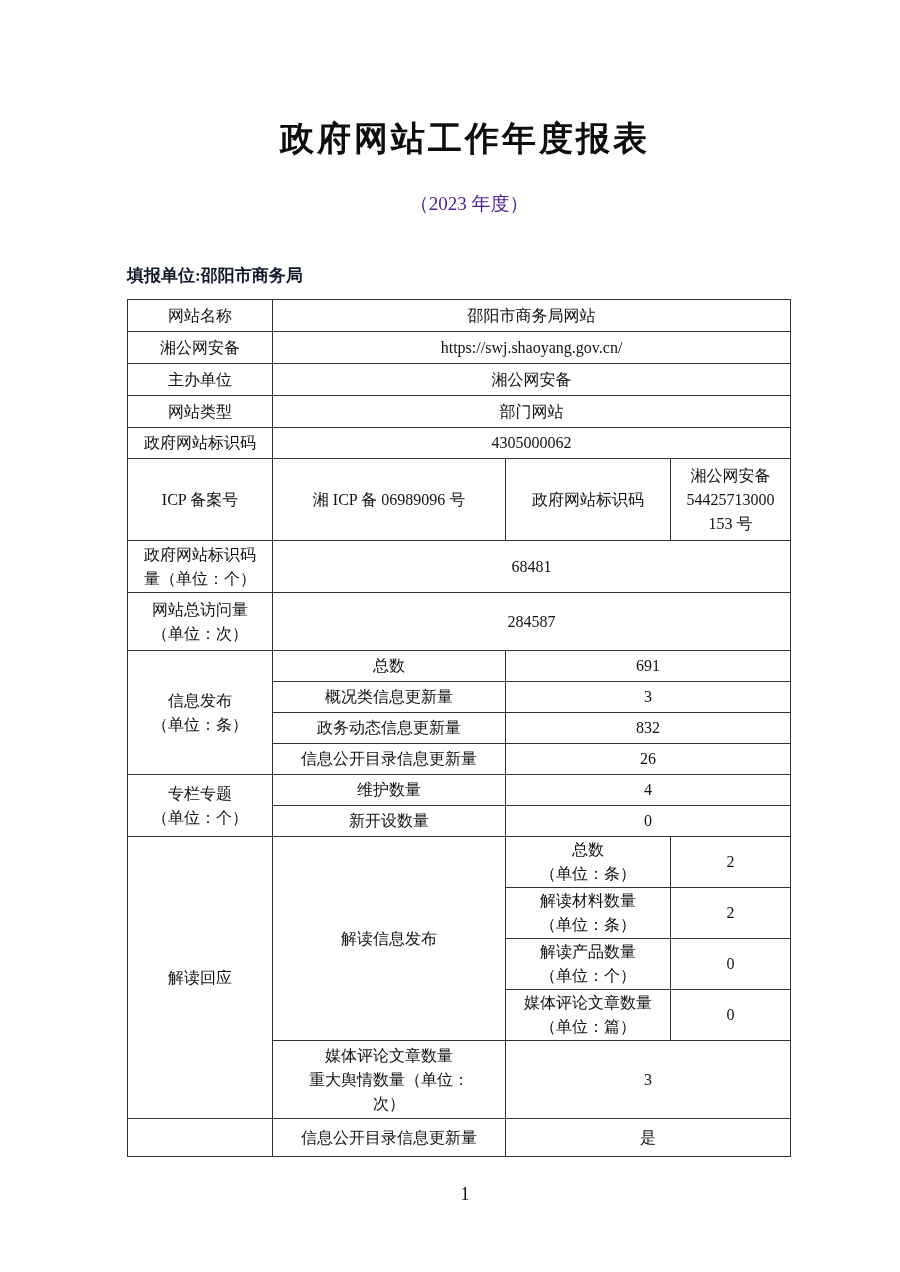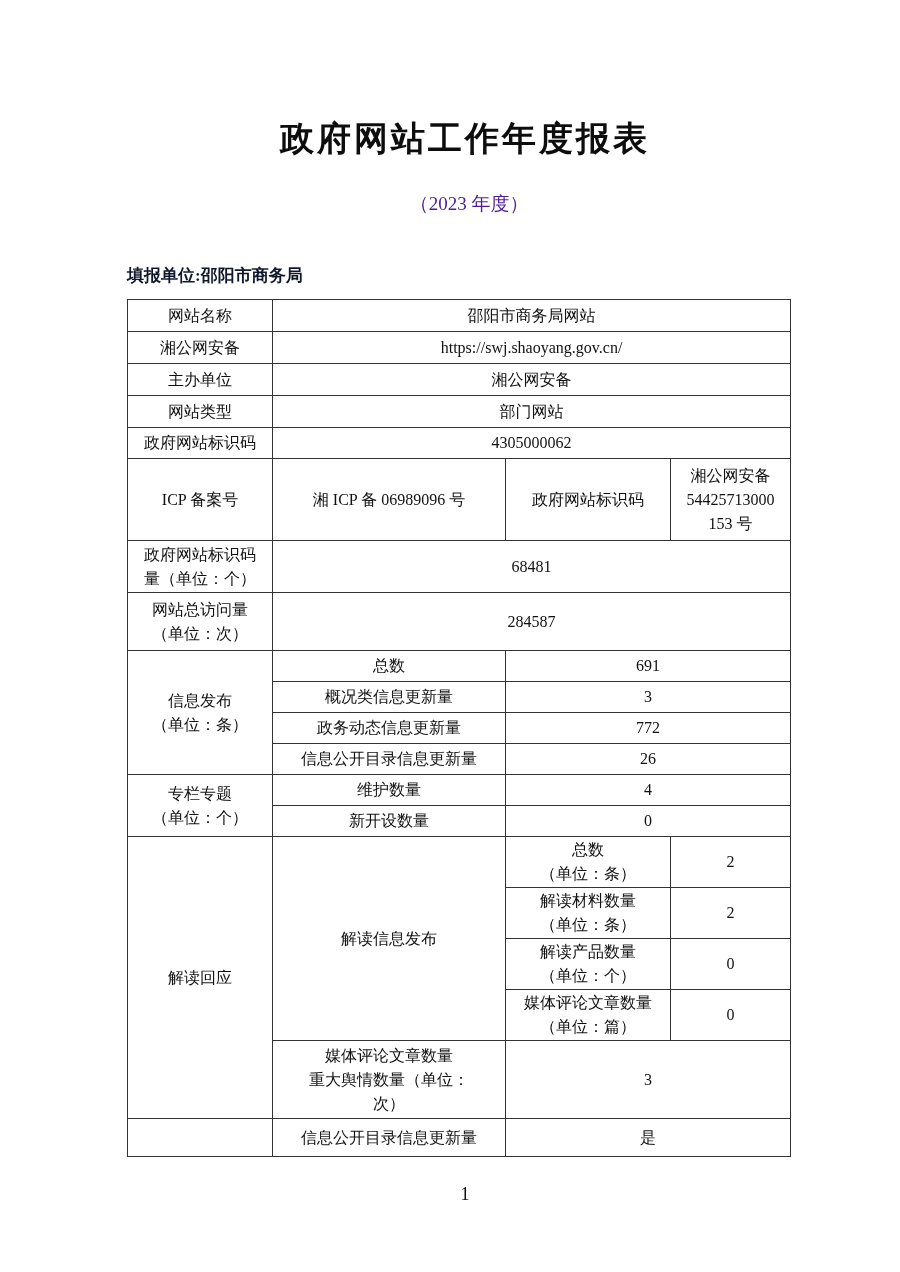--- a/index.html
+++ b/index.html
@@ -150,7 +150,7 @@
       </tr>
       <tr class="h31">
         <td>政务动态信息更新量</td>
-        <td colspan="2">772</td>
+        <td colspan="2">832</td>
       </tr>
       <tr class="h31">
         <td>信息公开目录信息更新量</td>

